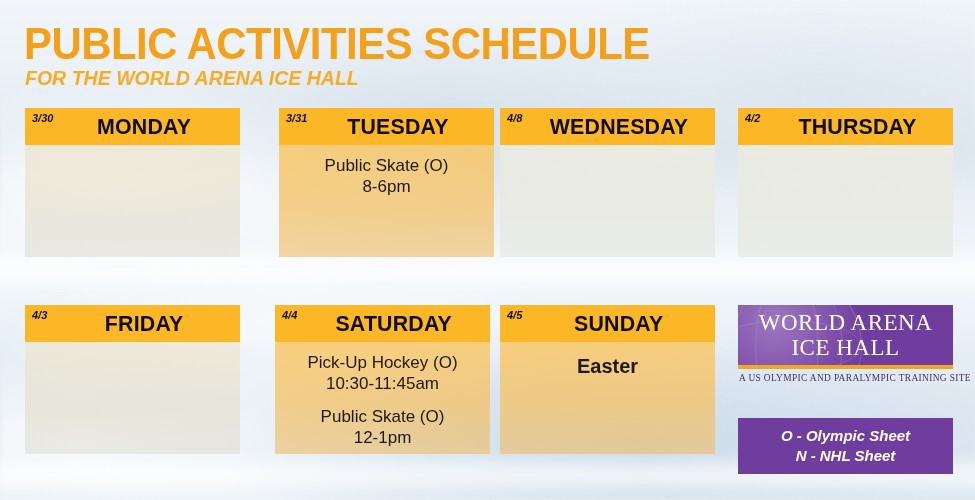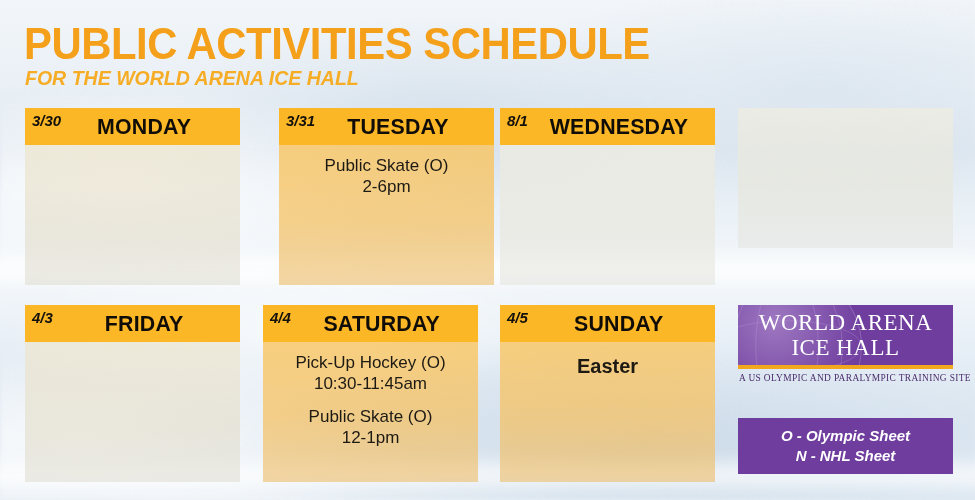--- a/index.html
+++ b/index.html
@@ -65,7 +65,7 @@
   }
   .card .date{
     position:absolute;left:7px;top:4px;
-    font-size:15px;font-style:italic;font-weight:bold;color:#14110c;
+    font-size:11px;font-style:italic;font-weight:bold;color:#14110c;
   }
   .card .dayname{
     font-size:22px;font-weight:bold;color:#100d08;

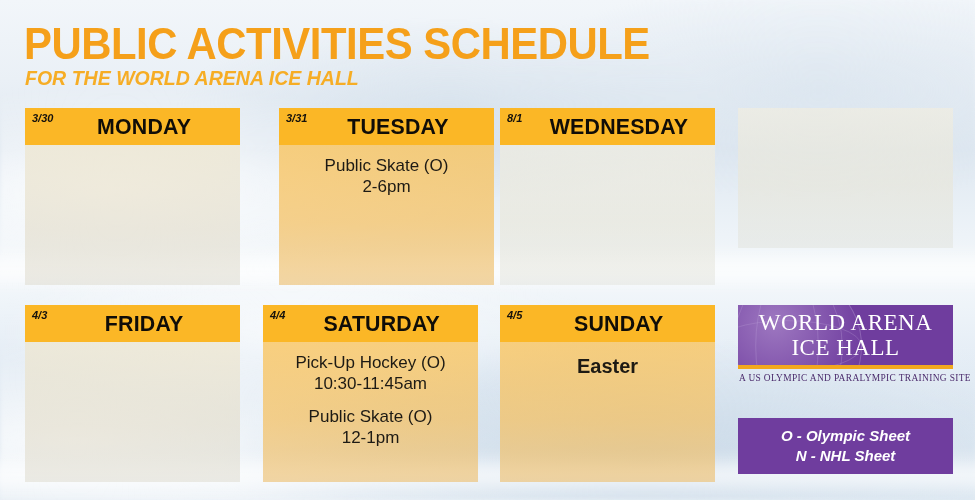--- a/index.html
+++ b/index.html
@@ -182,7 +182,7 @@
       </div>
       <div class="card paler" style="left: 500px; top: 108px;">
         <div class="hdr">
-          <div class="date">8/1</div>
+          <div class="date">4/8</div>
           <div class="dayname">WEDNESDAY</div>
         </div>
         <div class="body"></div>

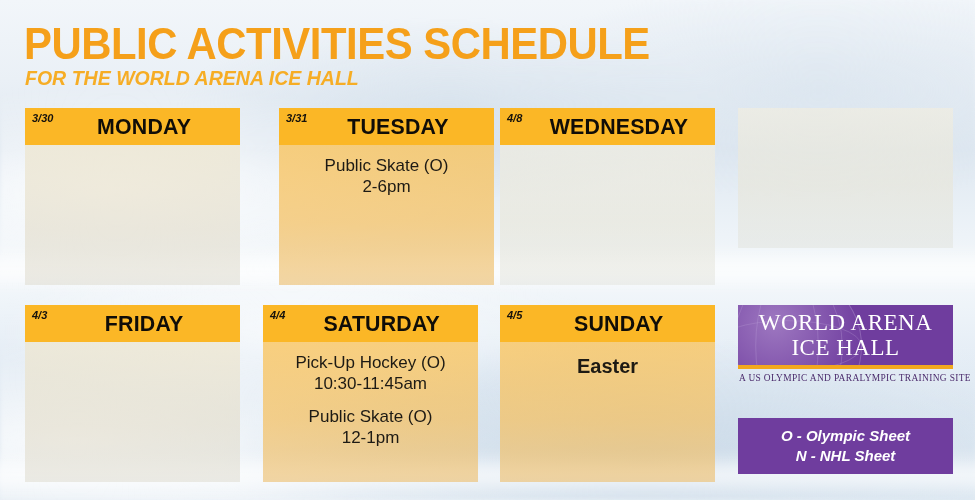--- a/index.html
+++ b/index.html
@@ -188,6 +188,10 @@
         <div class="body"></div>
       </div>
       <div class="card paler" style="left: 738px; top: 108px;">
+        <div class="hdr">
+          <div class="date">4/2</div>
+          <div class="dayname">THURSDAY</div>
+        </div>
         <div class="body"></div>
       </div>
       <div class="card pale" style="left: 25px; top: 305px;">

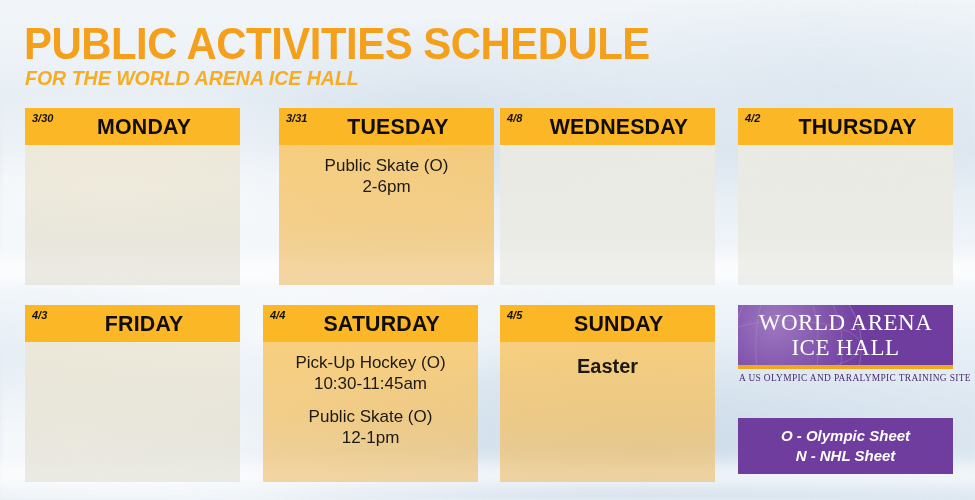--- a/index.html
+++ b/index.html
@@ -73,7 +73,7 @@
     white-space:nowrap;padding-left:24px;
   }
   .card .body{
-    height:140px;padding:10px 6px 0;box-sizing:border-box;
+    height:112px;padding:10px 6px 0;box-sizing:border-box;
     text-align:center;color:#1d1a14;
   }
   .card.tinted .body{

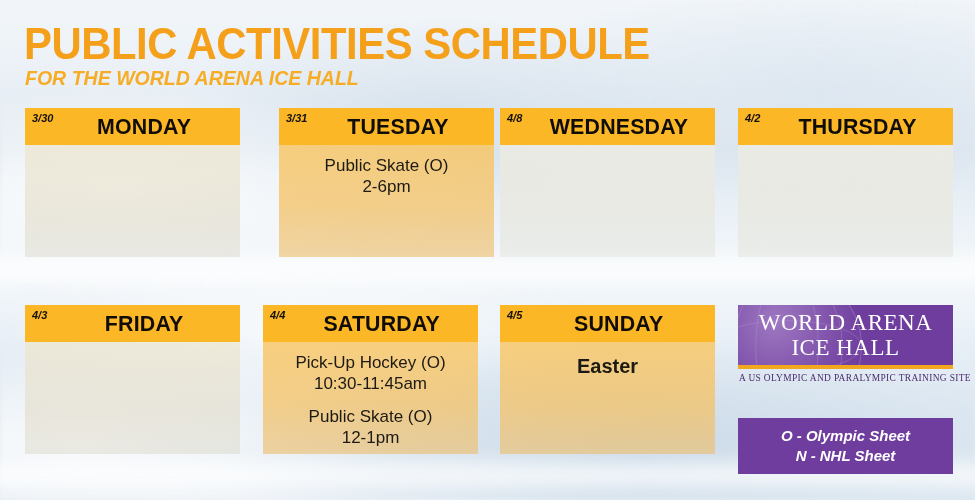--- a/index.html
+++ b/index.html
@@ -176,7 +176,7 @@
         <div class="body">
           <div class="evt">
             <span class="ttl">Public Skate (O)</span>
-            <span class="tm">2-6pm</span>
+            <span class="tm">8-6pm</span>
           </div>
         </div>
       </div>

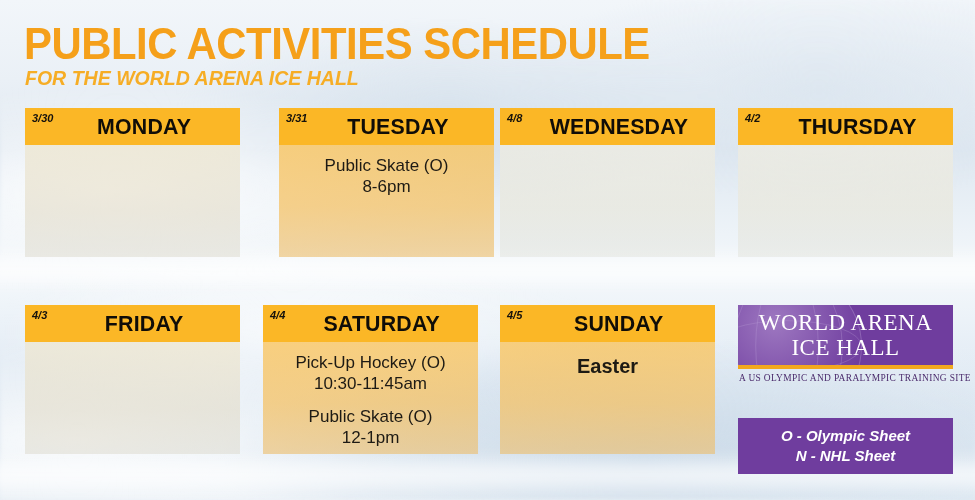--- a/index.html
+++ b/index.html
@@ -201,7 +201,7 @@
         </div>
         <div class="body"></div>
       </div>
-      <div class="card tinted" style="left: 263px; top: 305px;">
+      <div class="card tinted" style="left: 275px; top: 305px;">
         <div class="hdr">
           <div class="date">4/4</div>
           <div class="dayname">SATURDAY</div>

